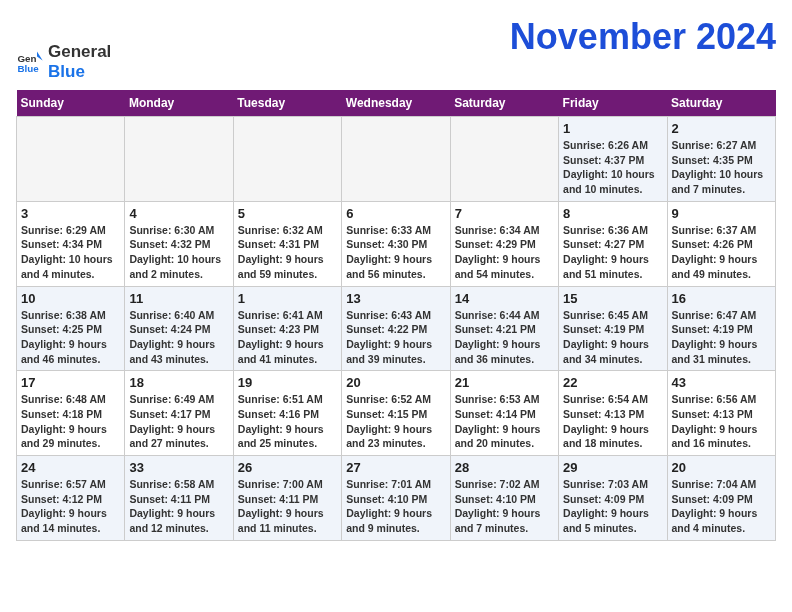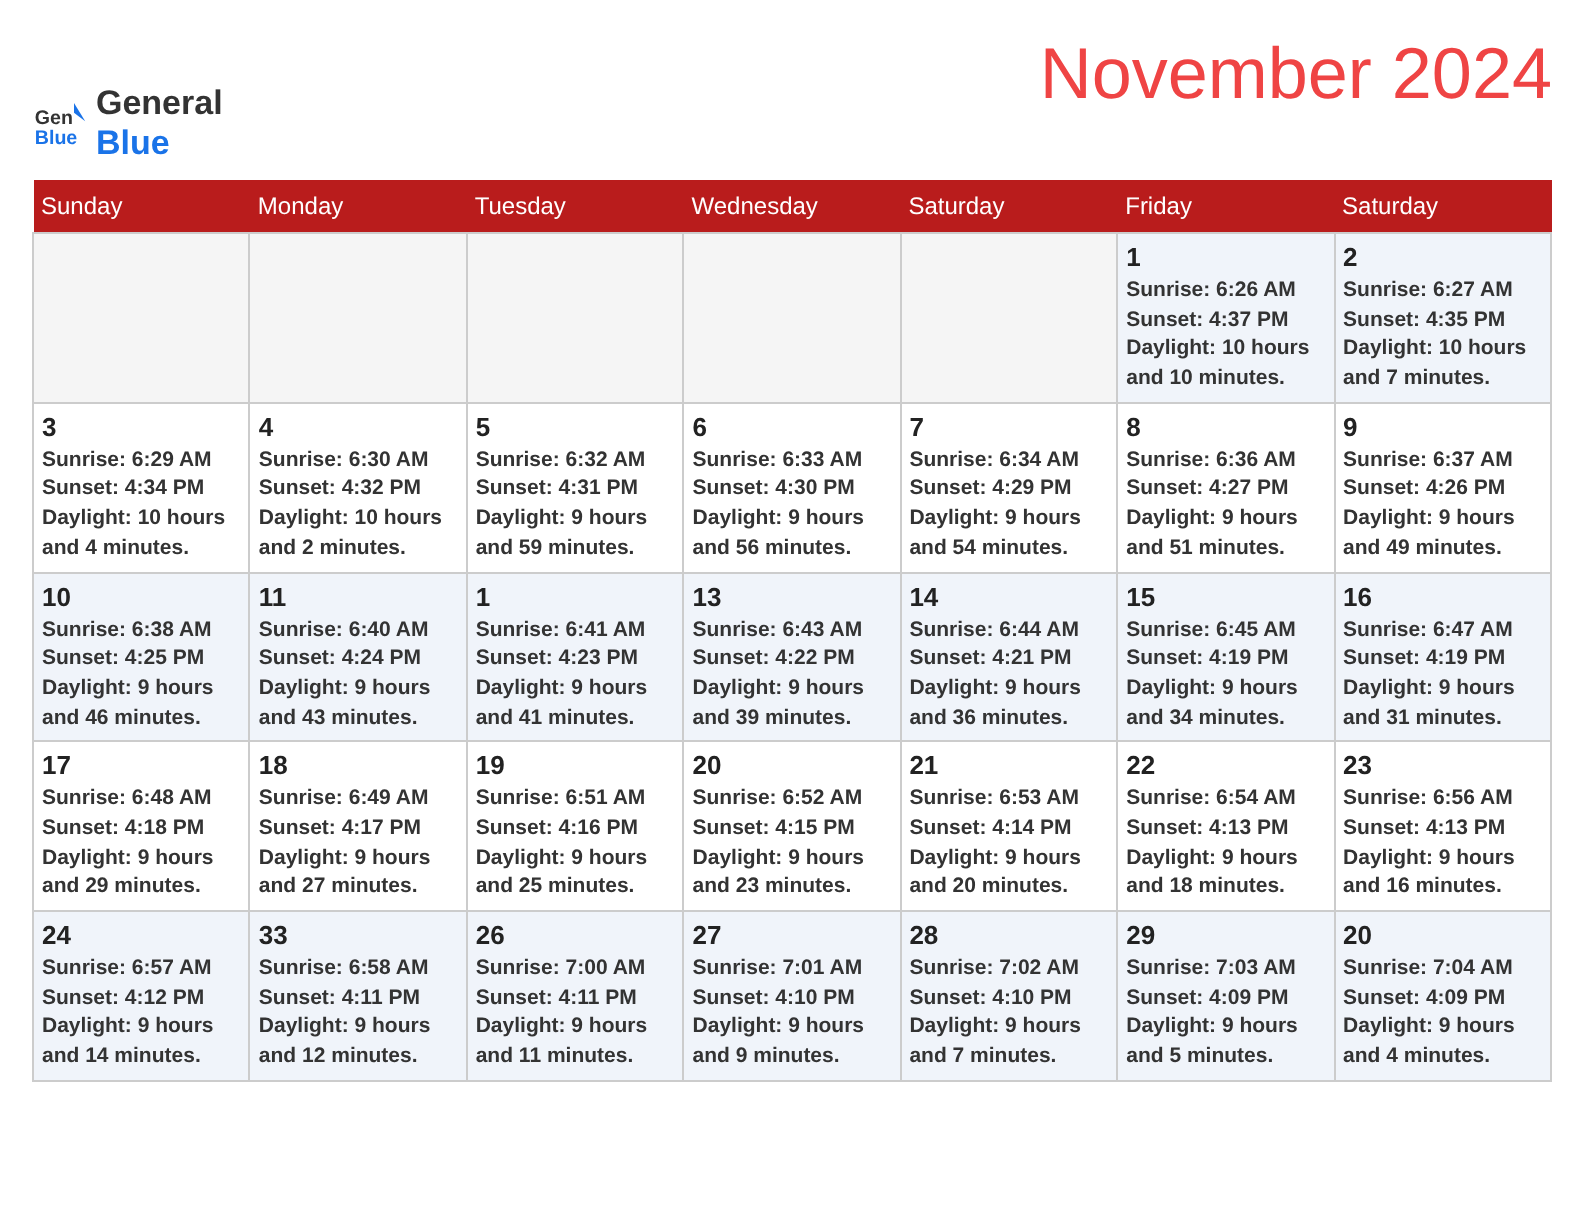--- a/index.html
+++ b/index.html
@@ -31,8 +31,8 @@
     }
     .month-title {
       font-size: 36px;
-      font-weight: 400;
-      color: #ef4444;
+      font-weight: 700;
+      color: #1d4ed8;
     }
     .location-title {
       font-size: 16px;

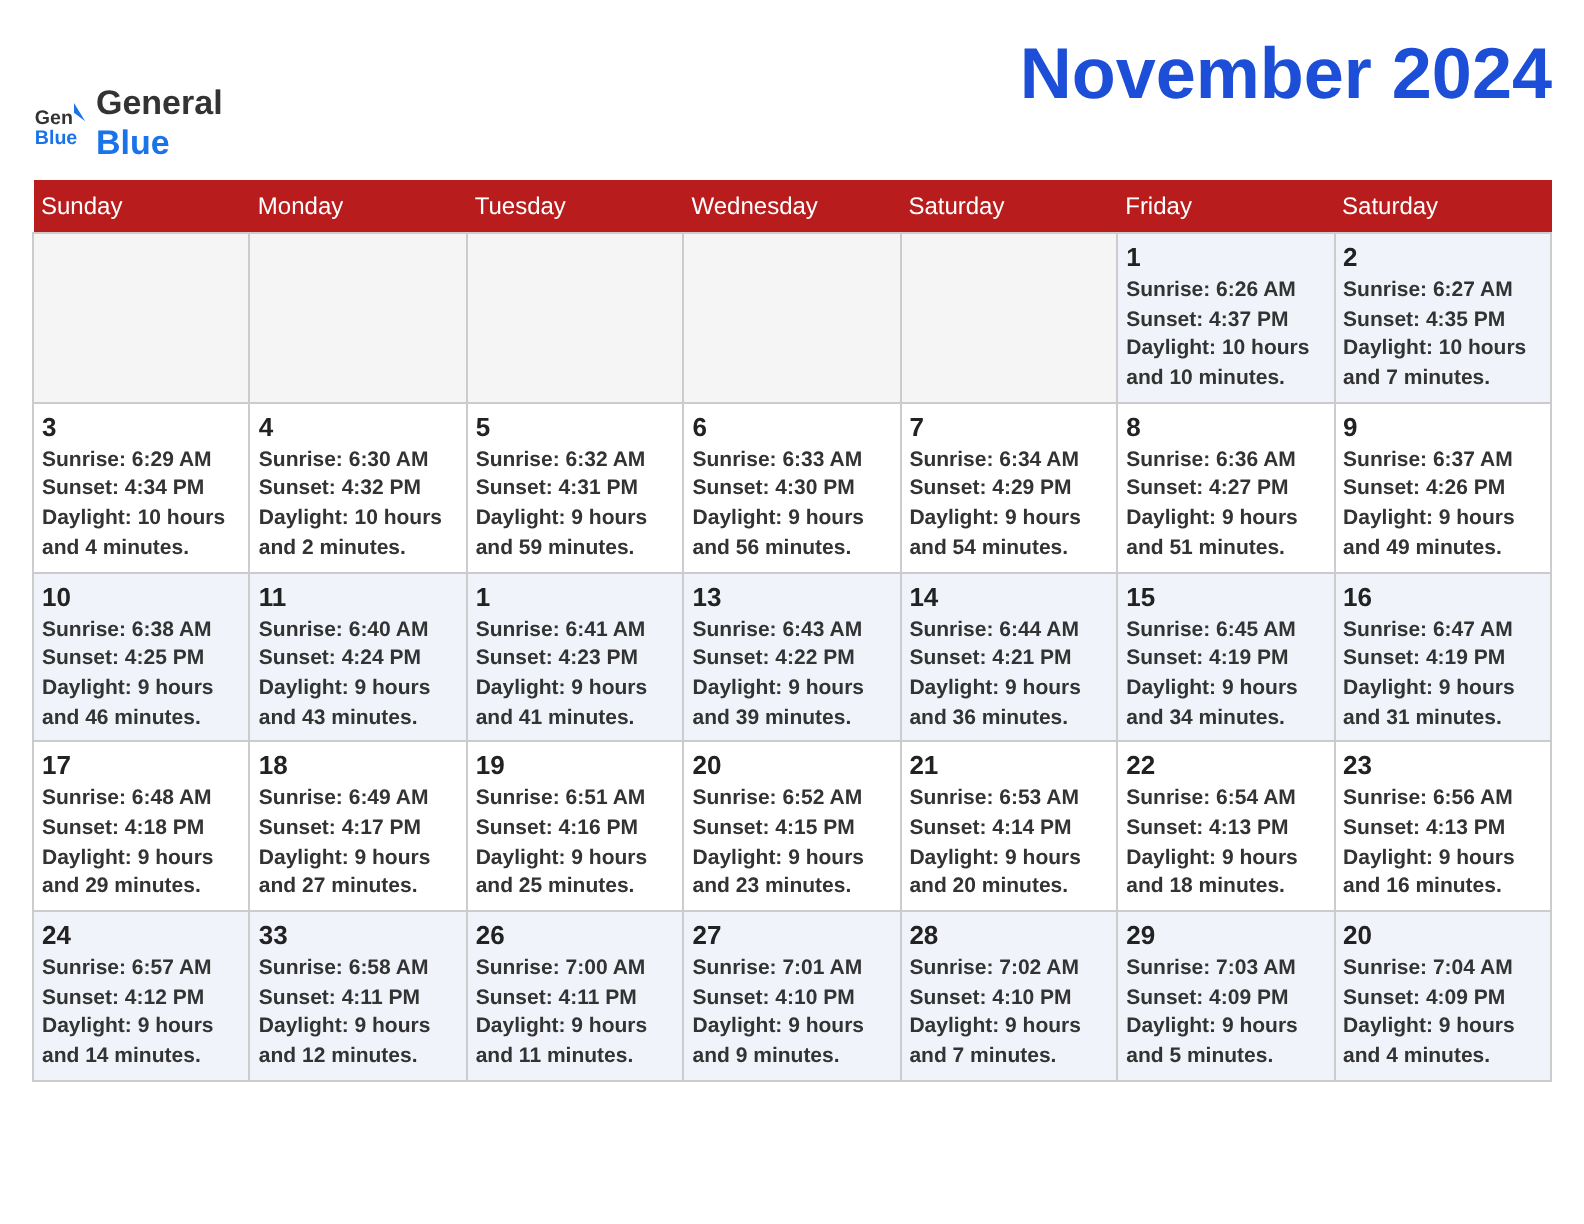--- a/index.html
+++ b/index.html
@@ -44,12 +44,12 @@
       font-size: 11px;
     }
     thead tr th {
-      background-color: #b91c1c;
+      background-color: #701a75;
       color: white;
       padding: 6px 4px;
       text-align: left;
       font-size: 12px;
-      font-weight: normal;
+      font-weight: bold;
     }
     tbody tr td {
       border: 1px solid #ccc;

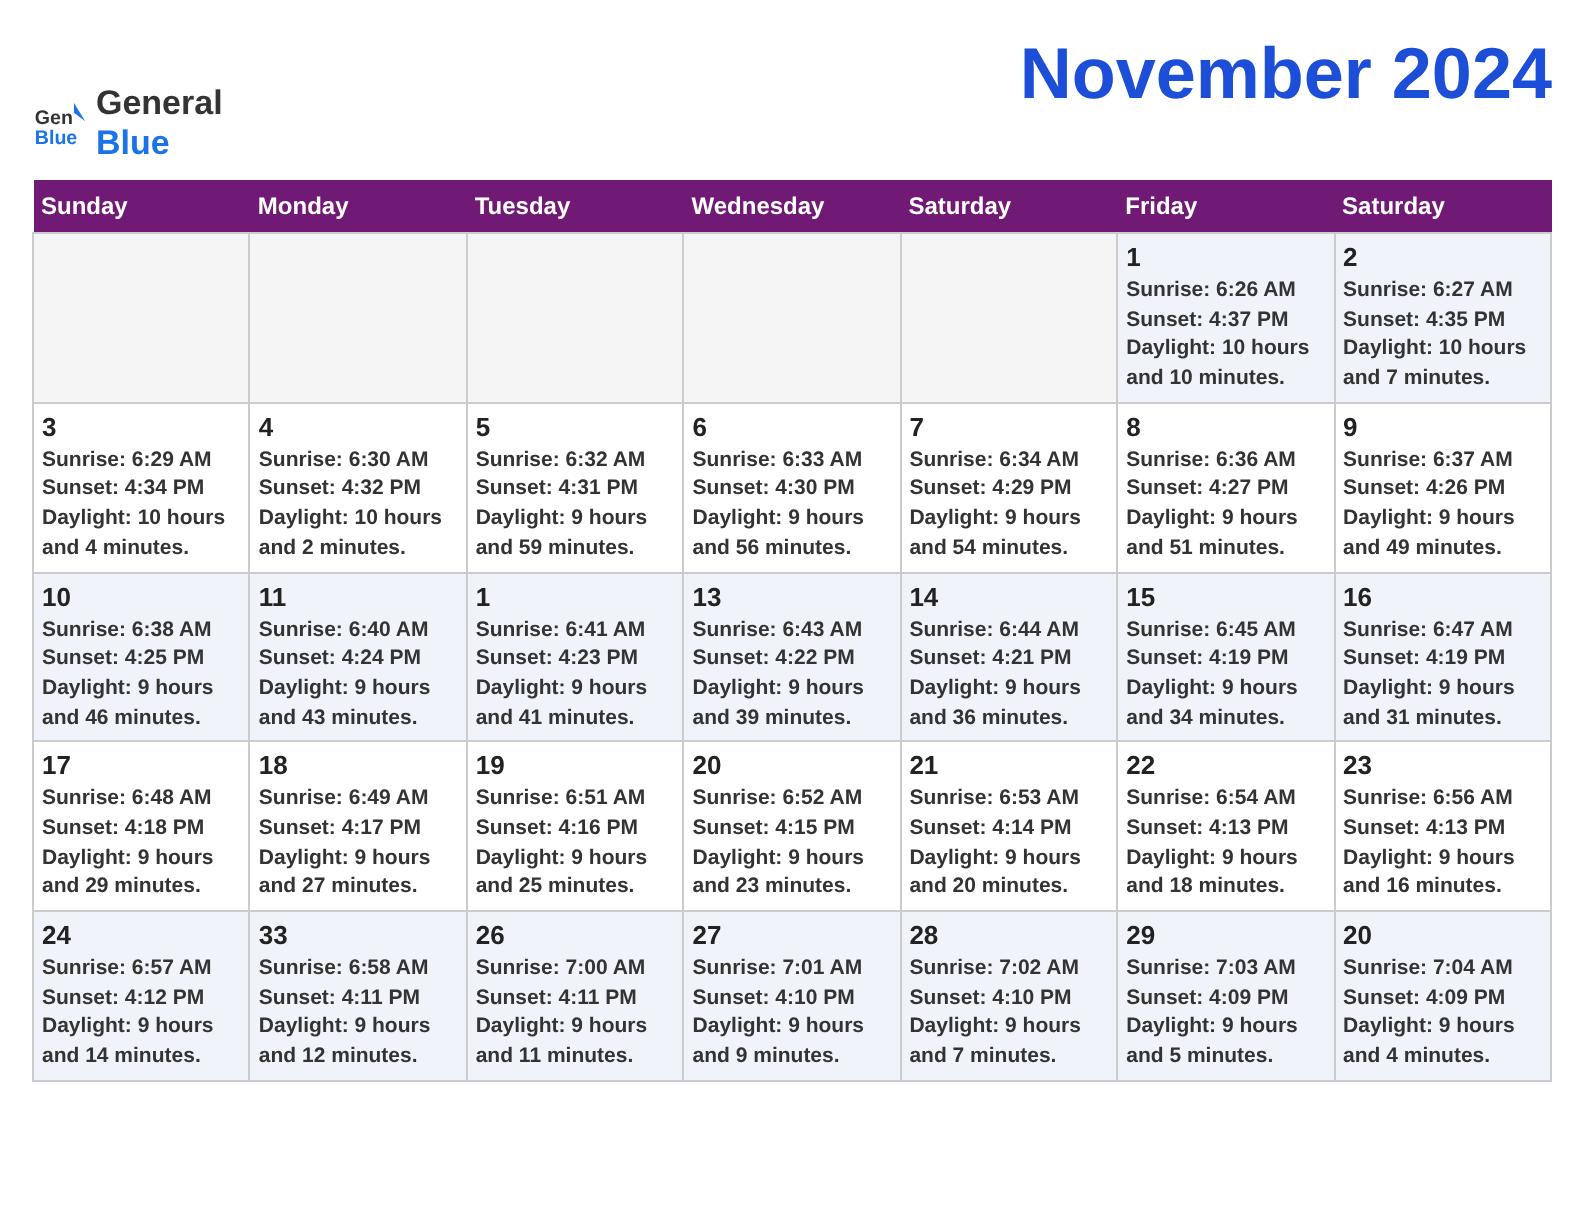--- a/index.html
+++ b/index.html
@@ -217,7 +217,7 @@
           <div class="day-info">Sunrise: 6:54 AM<br>Sunset: 4:13 PM<br>Daylight: 9 hours and 18 minutes.</div>
         </td>
         <td>
-          <div class="day-number">23</div>
+          <div class="day-number">43</div>
           <div class="day-info">Sunrise: 6:56 AM<br>Sunset: 4:13 PM<br>Daylight: 9 hours and 16 minutes.</div>
         </td>
       </tr>

